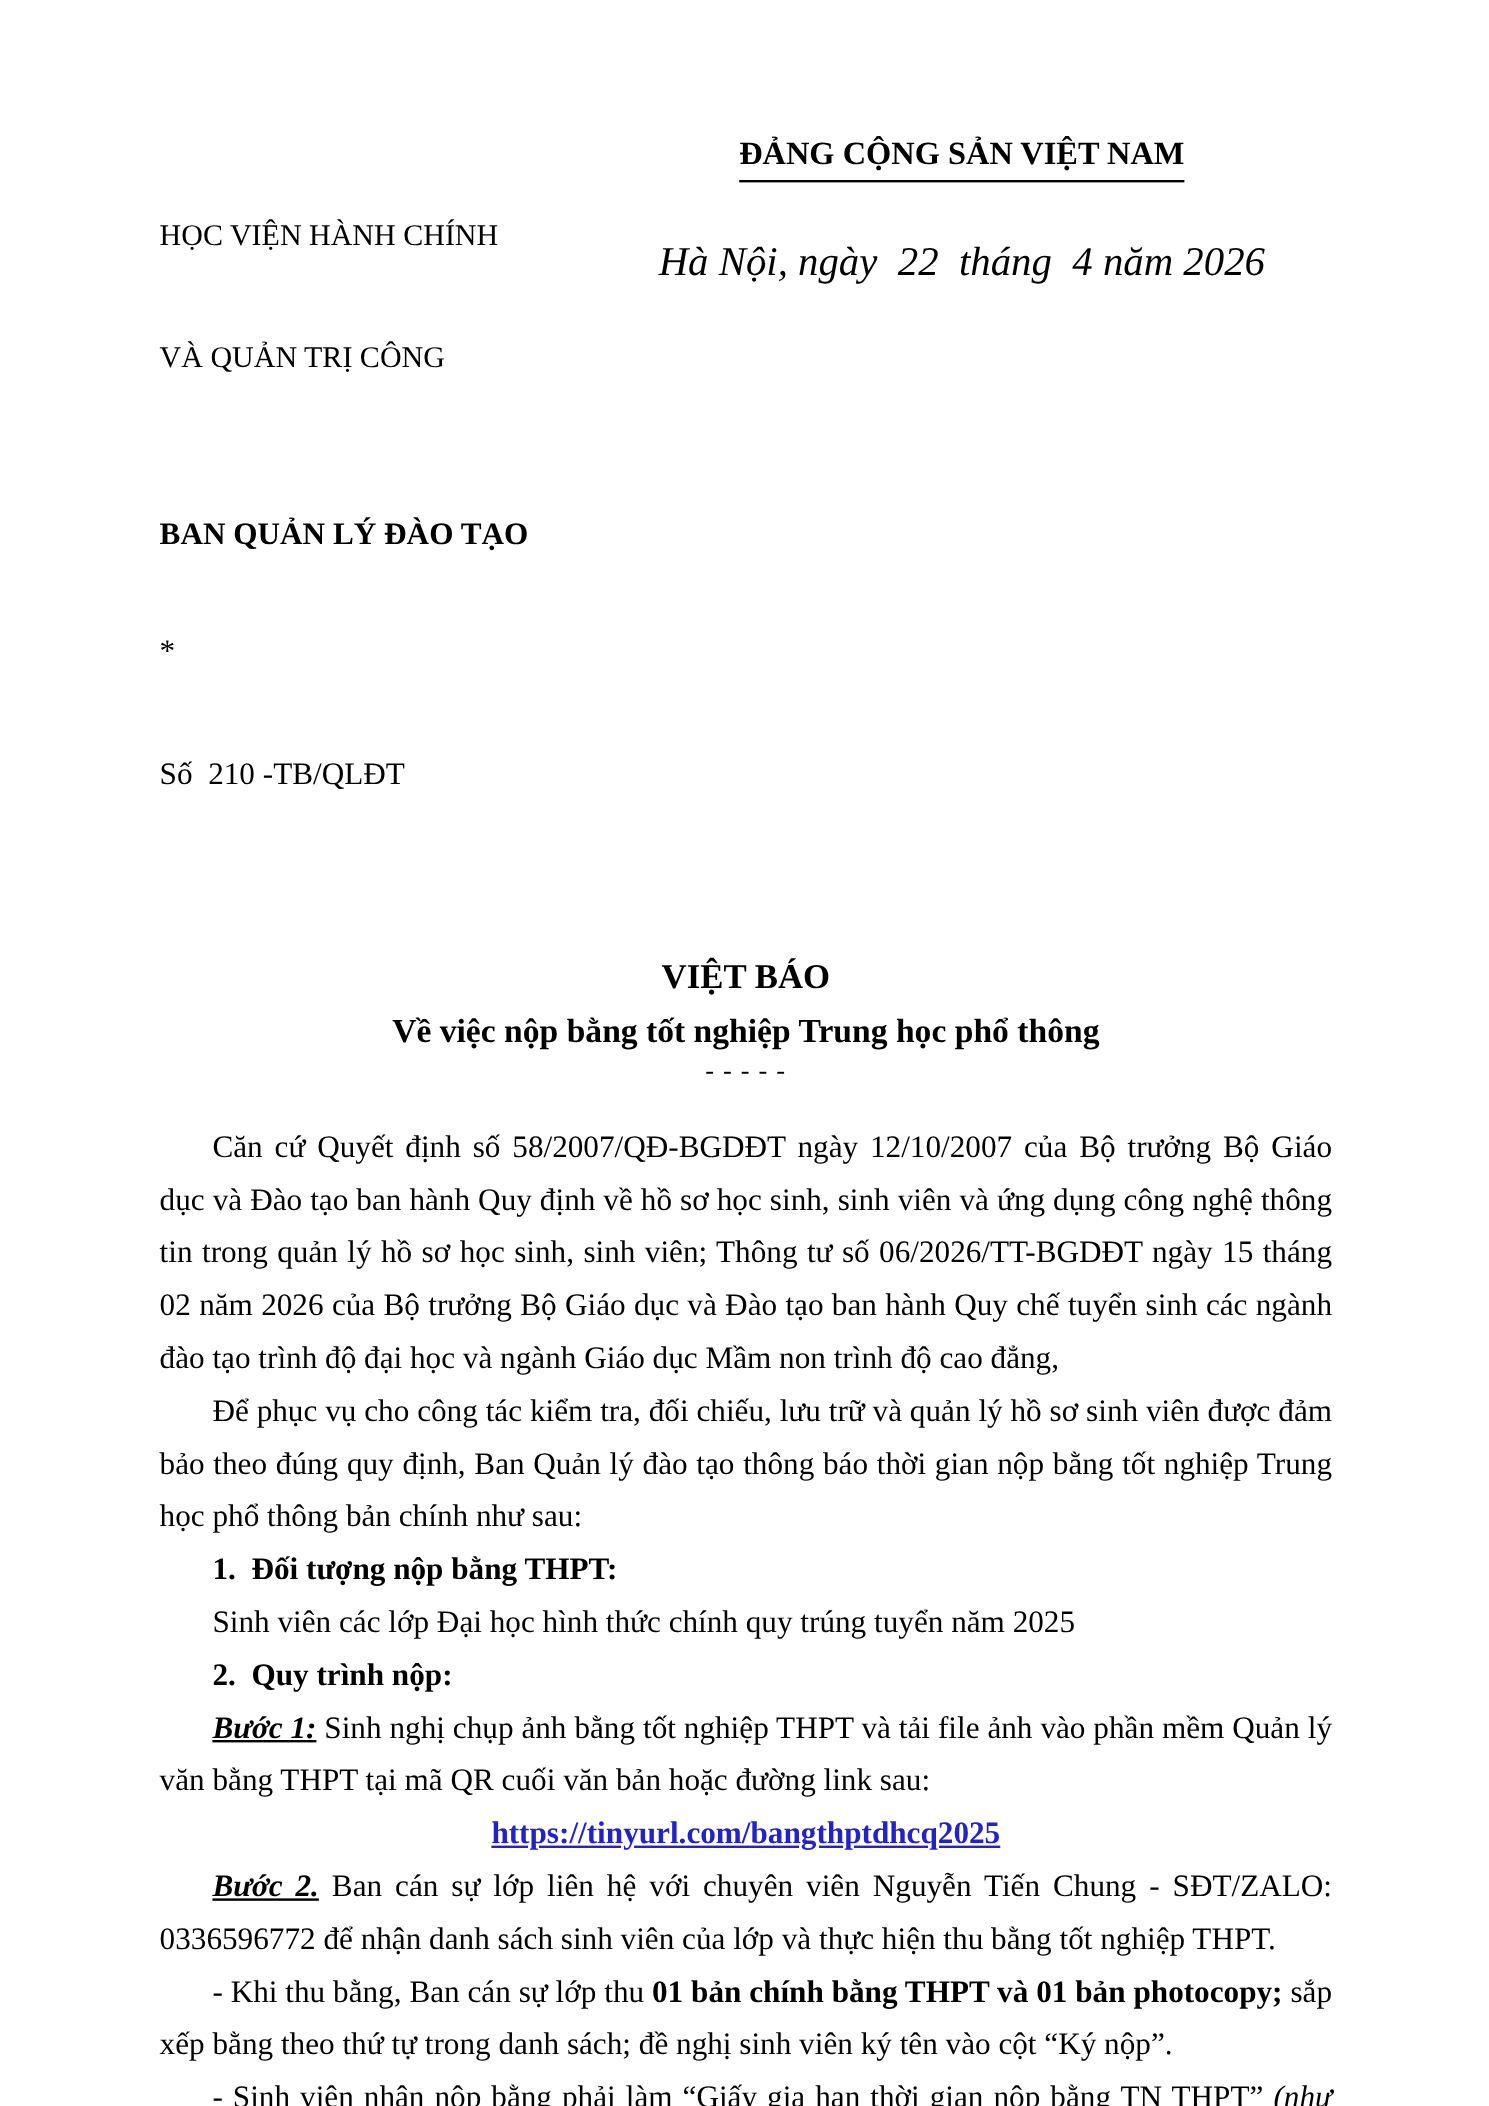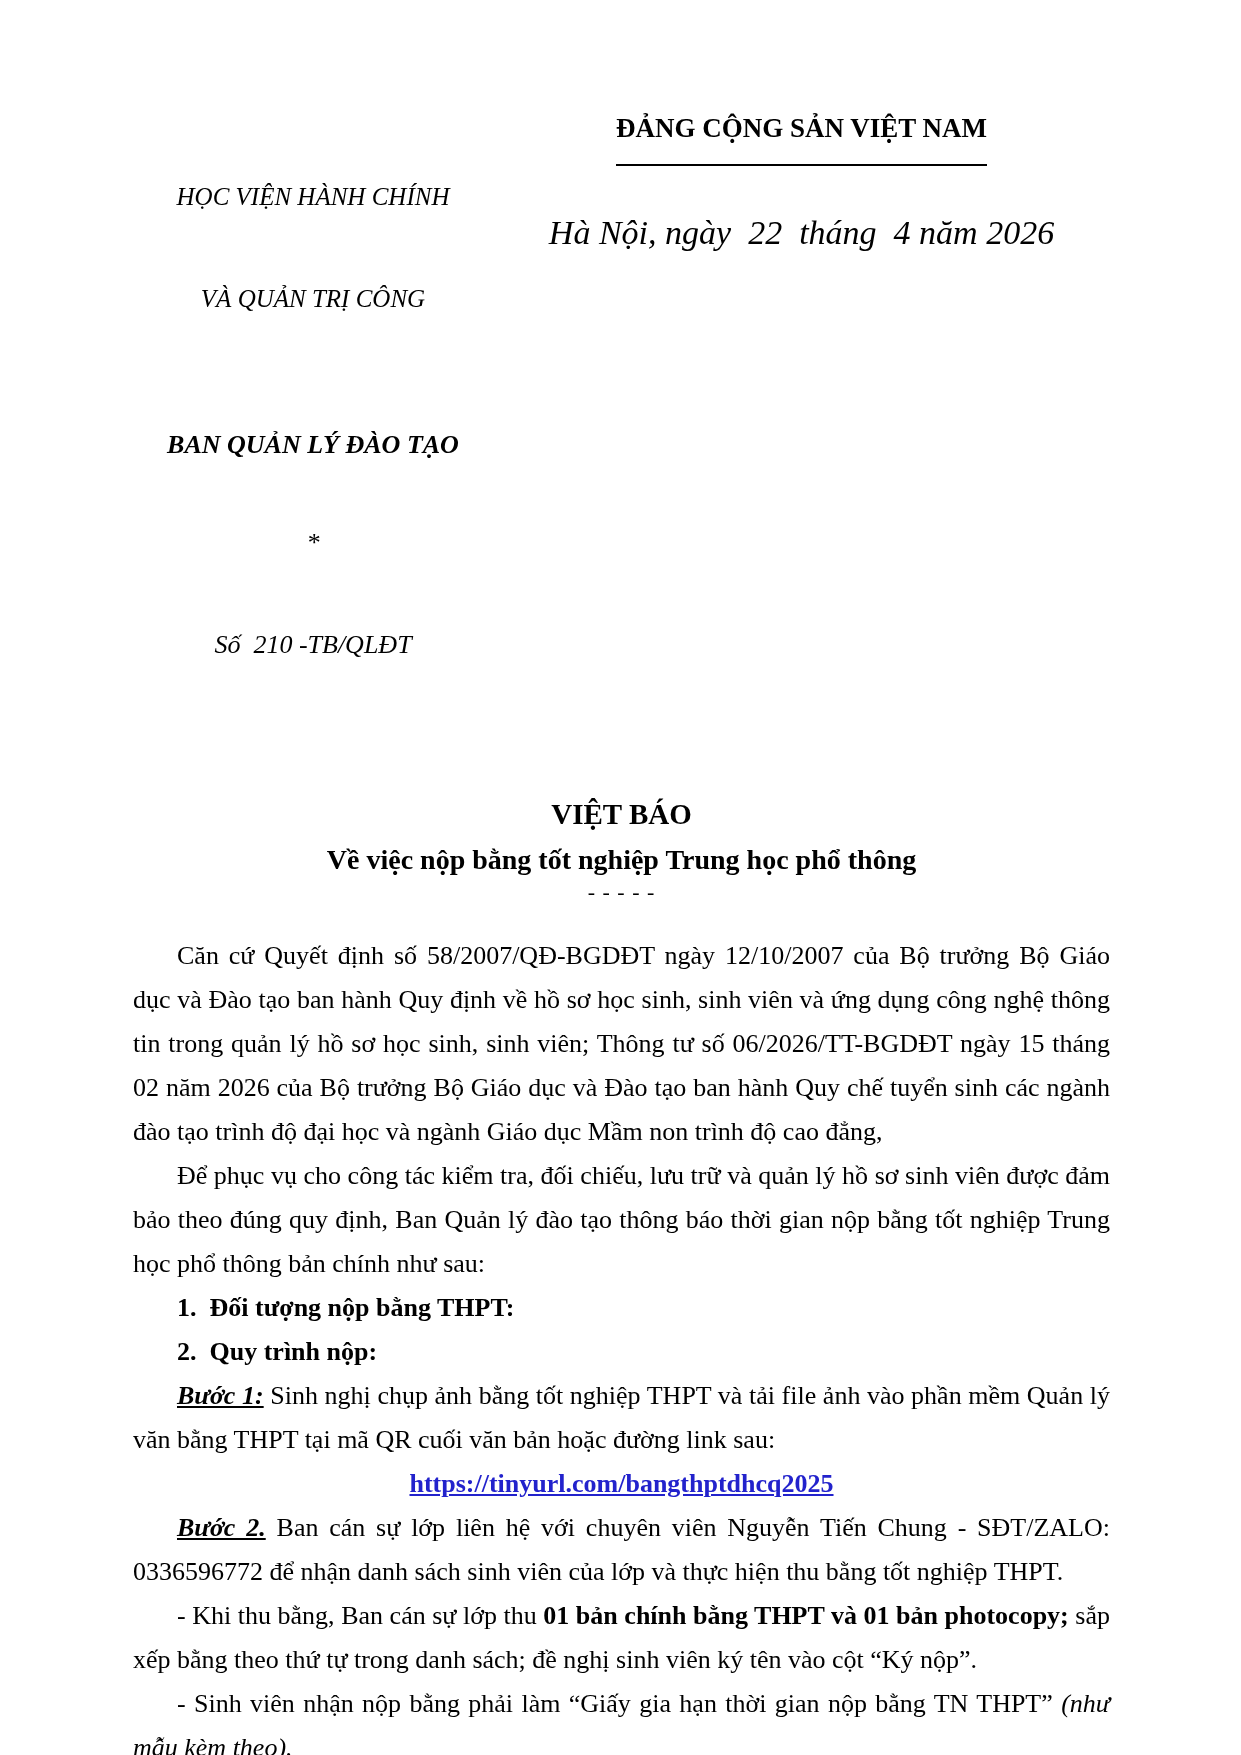--- a/index.html
+++ b/index.html
@@ -35,7 +35,7 @@
     font-size: 27px;
     line-height: 32px;
     border-bottom: 2px solid #000;
-    padding-bottom: 20px;
+    padding-bottom: 6px;
     white-space: pre-wrap;
   }
   .date-line {

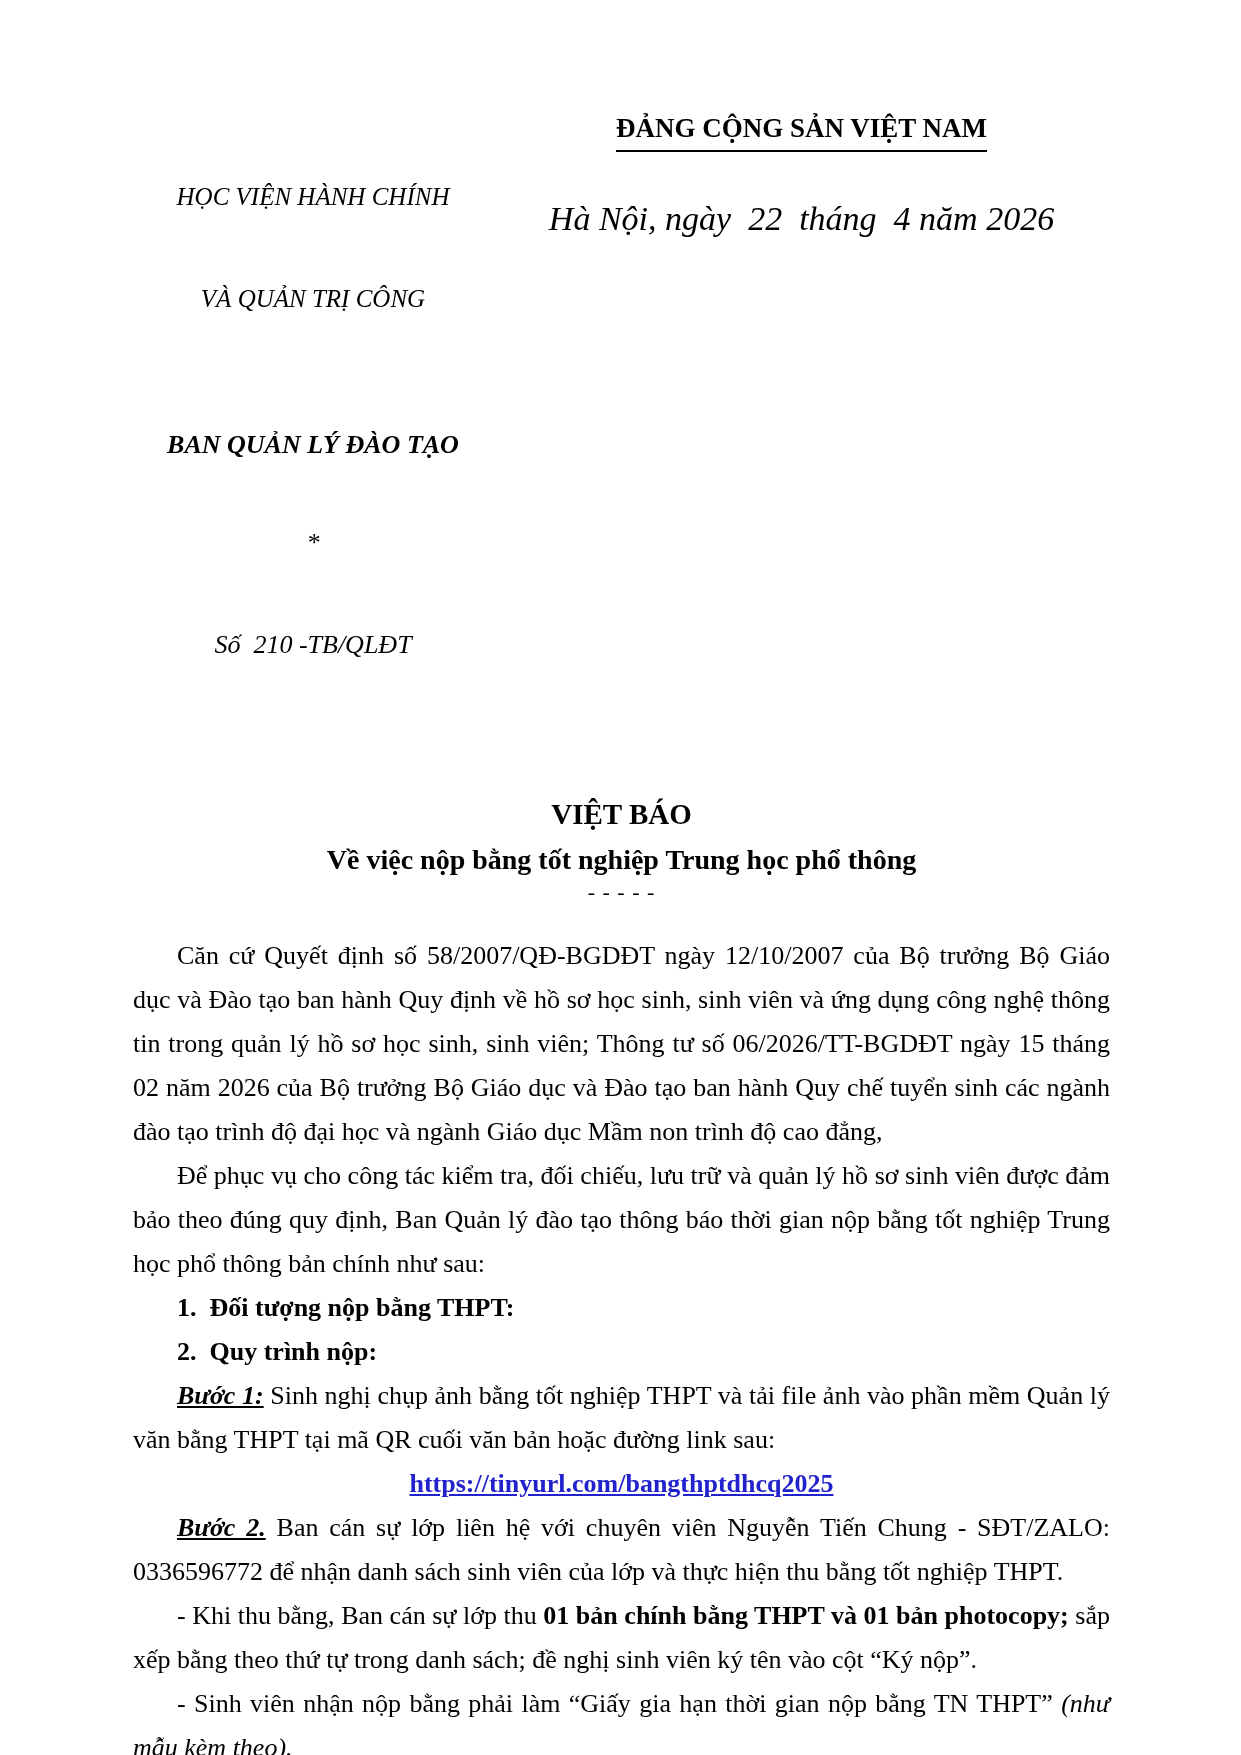--- a/index.html
+++ b/index.html
@@ -19,11 +19,10 @@
   .header-row { display: flex; }
   .header-left {
     width: 360px;
-    text-align: center;
+    text-align: left;
     font-size: 25px;
     line-height: 34px;
     white-space: pre-wrap;
-    font-style: italic;
   }
   .header-left .org-bold { font-weight: bold; font-size: 26px; margin-top: 44px; }
   .header-left .star { line-height: 26px; font-size: 26px; }

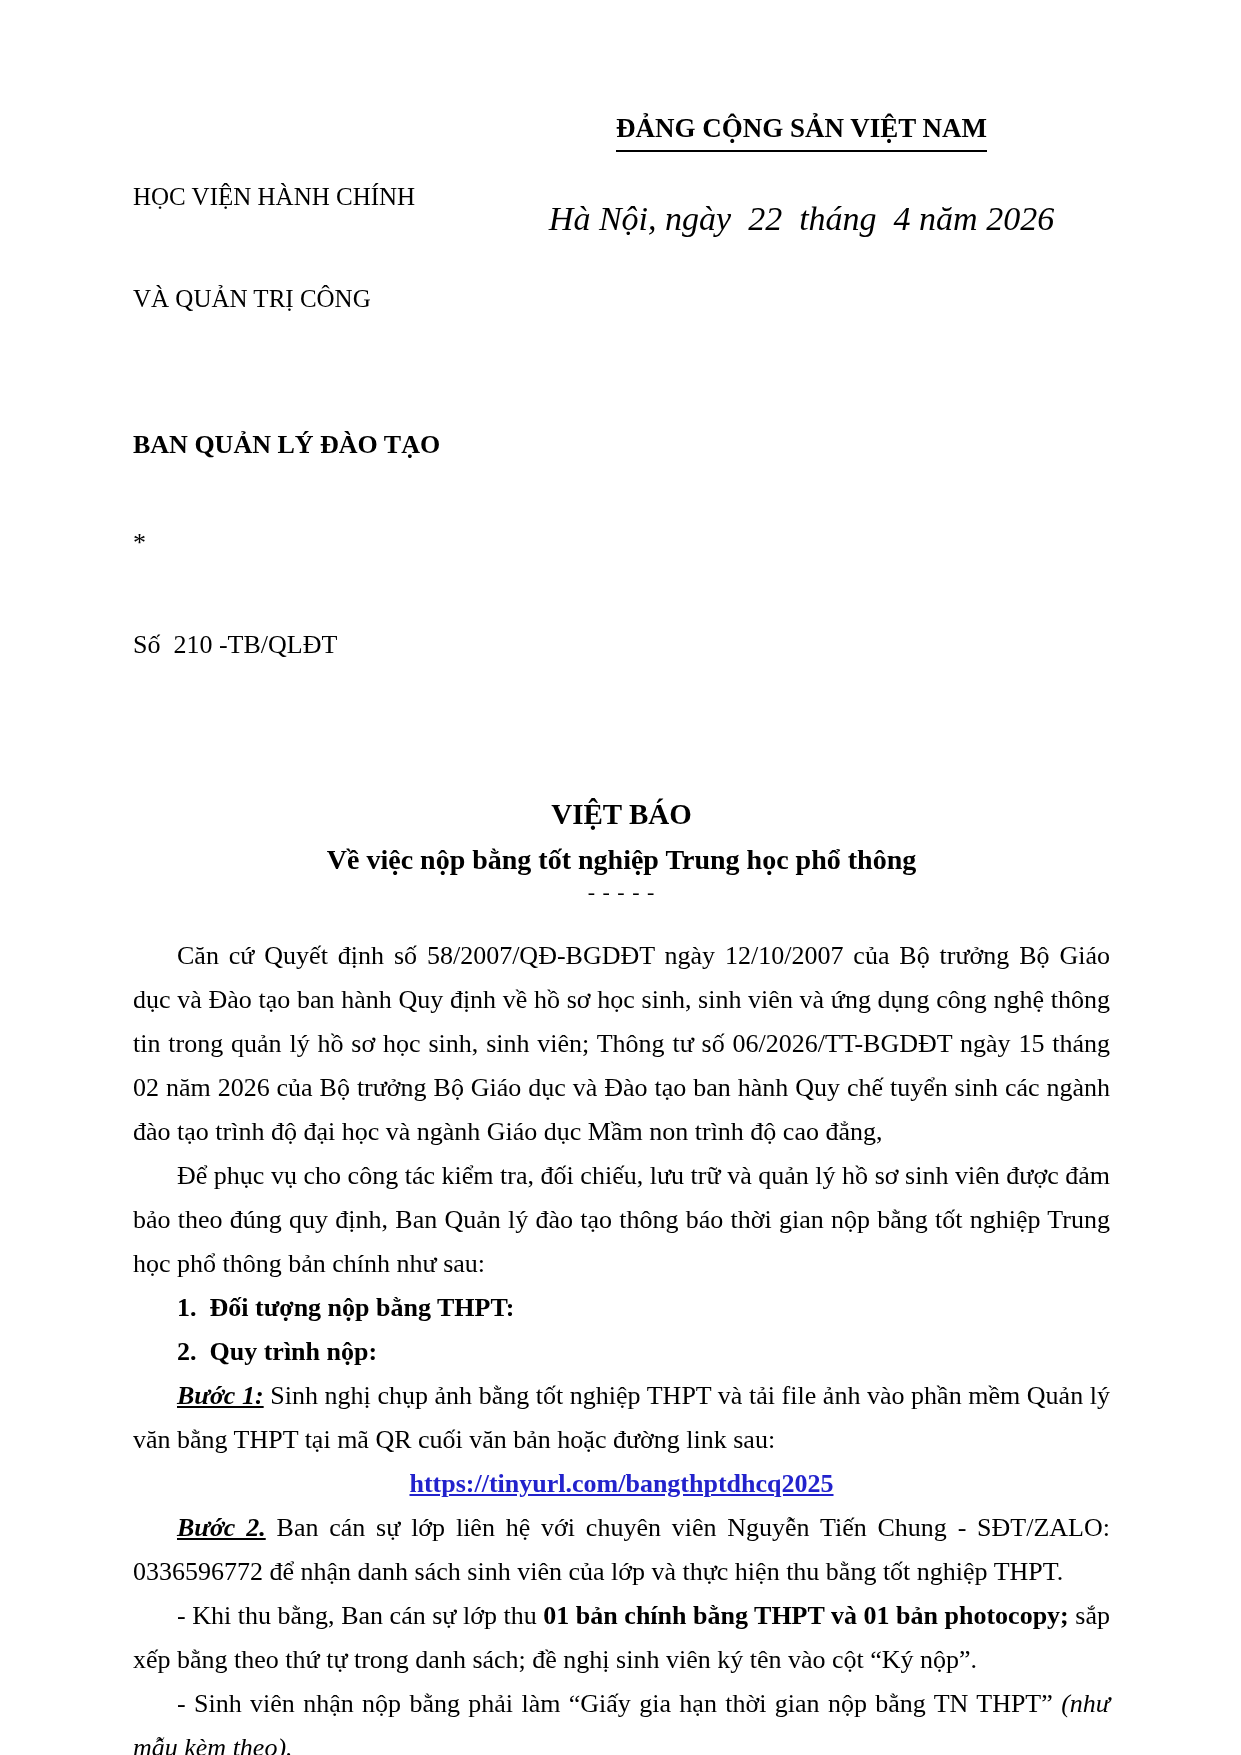--- a/index.html
+++ b/index.html
@@ -91,6 +91,7 @@
       <div class="para indent"><span>Căn cứ Quyết định số 58/2007/QĐ-BGDĐT ngày 12/10/2007 của Bộ trưởng Bộ Giáo dục và Đào tạo ban hành Quy định về hồ sơ học sinh, sinh viên và ứng dụng công nghệ thông tin trong quản lý hồ sơ học sinh, sinh viên; Thông tư số 06/2026/TT-BGDĐT ngày 15 tháng 02 năm 2026 của Bộ trưởng Bộ Giáo dục và Đào tạo ban hành Quy chế tuyển sinh các ngành đào tạo trình độ đại học và ngành Giáo dục Mầm non trình độ cao đẳng,</span></div>
       <div class="para indent"><span>Để phục vụ cho công tác kiểm tra, đối chiếu, lưu trữ và quản lý hồ sơ sinh viên được đảm bảo theo đúng quy định, Ban Quản lý đào tạo thông báo thời gian nộp bằng tốt nghiệp Trung học phổ thông bản chính như sau:</span></div>
       <div class="para indent"><span class="b">1.&nbsp; Đối tượng nộp bằng THPT:</span></div>
+      <div class="para indent"><span>Sinh viên các lớp Đại học hình thức chính quy trúng tuyển năm 2025</span></div>
       <div class="para indent"><span class="b">2.&nbsp; Quy trình nộp:</span></div>
       <div class="para indent"><span class="b i u">Bước 1:</span><span> Sinh nghị chụp ảnh bằng tốt nghiệp THPT và tải file ảnh vào phần mềm Quản lý văn bằng THPT tại mã QR cuối văn bản hoặc đường link sau:</span></div>
       <div class="para center"><span class="b u link">https://tinyurl.com/bangthptdhcq2025</span></div>

